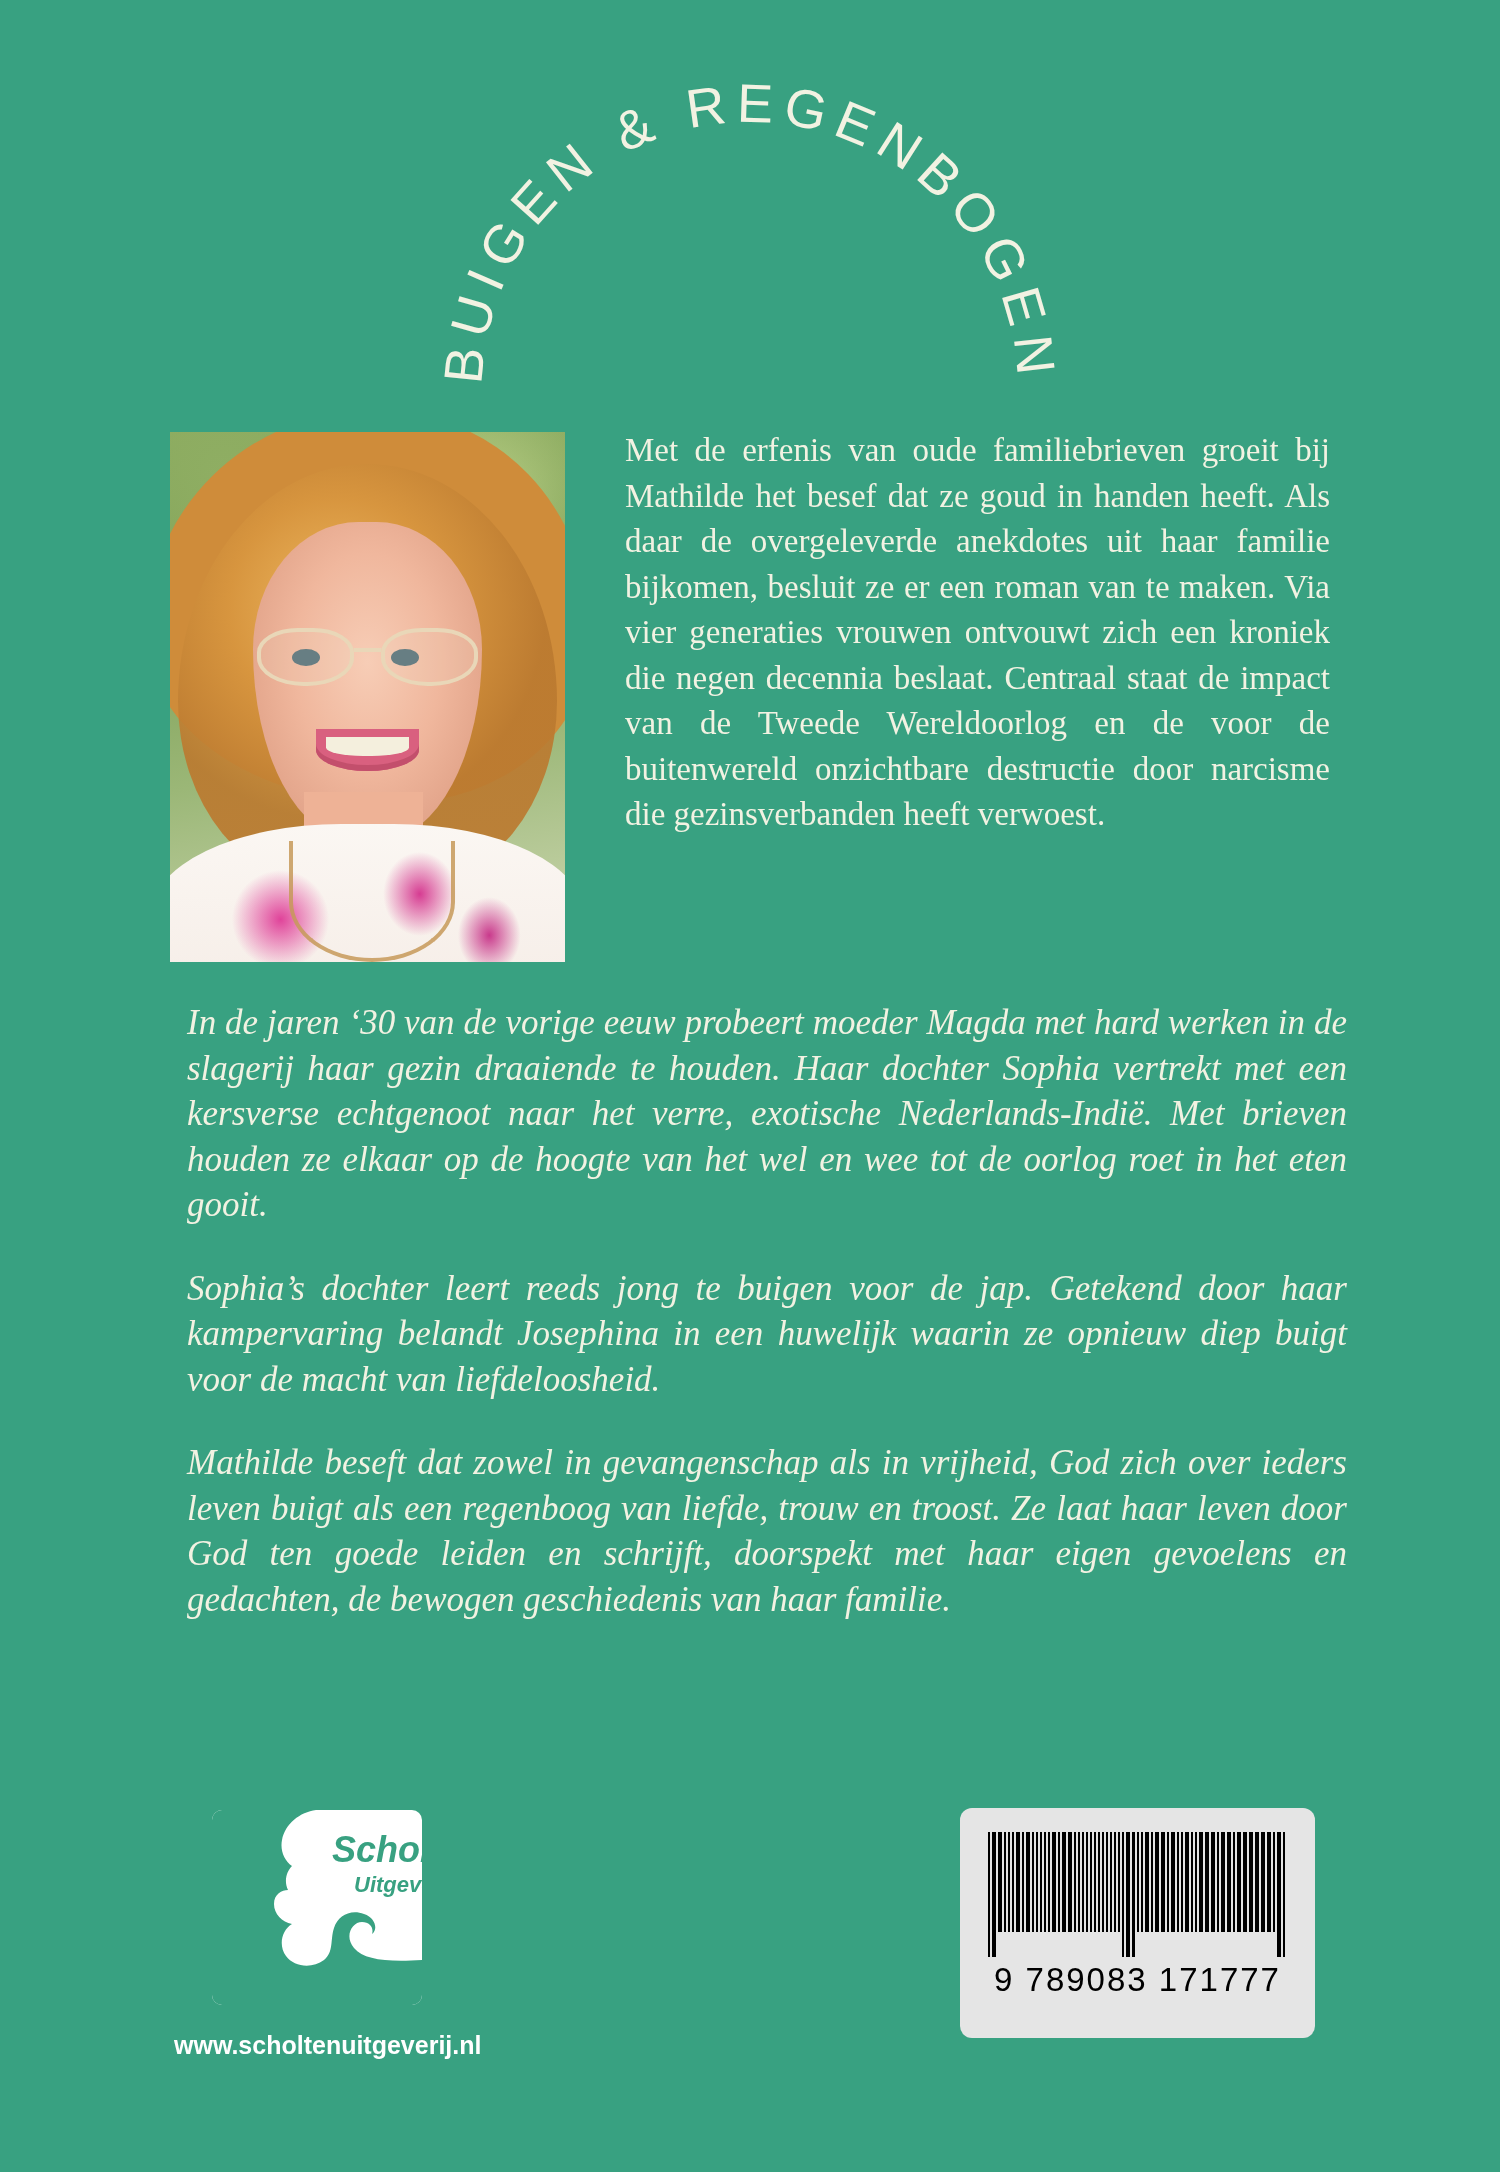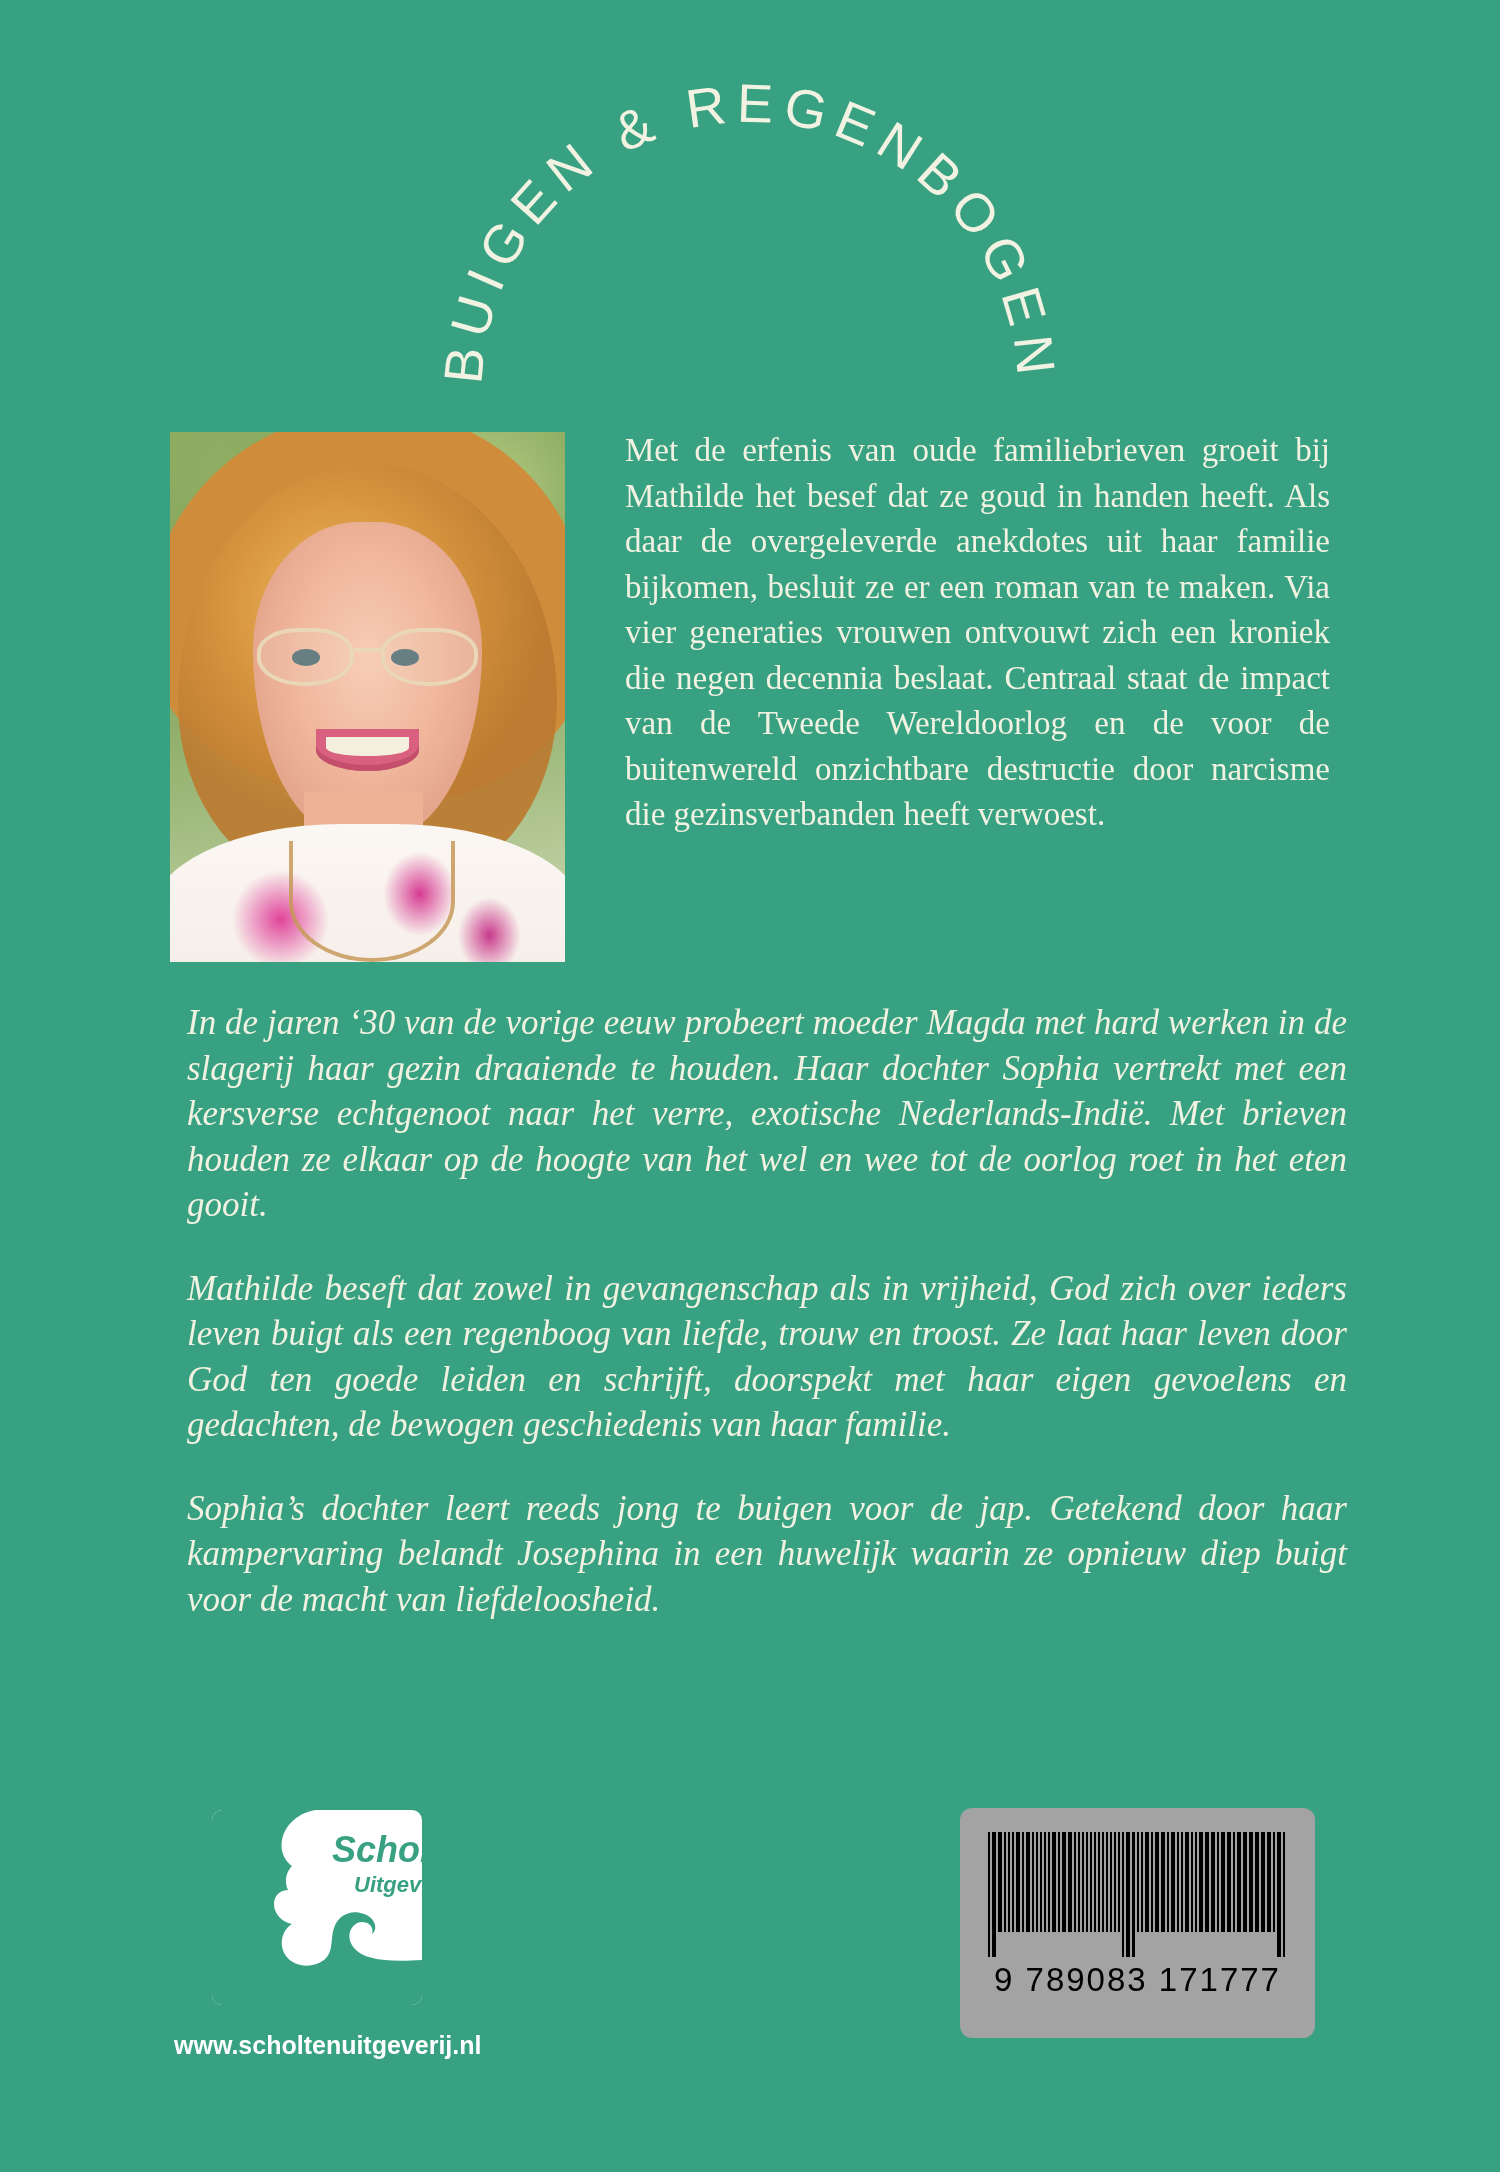--- a/index.html
+++ b/index.html
@@ -314,8 +314,8 @@
 
   <div class="body-block">
     <p class="body-par">In de jaren ‘30 van de vorige eeuw probeert moeder Magda met hard werken in de slagerij haar gezin draaiende te houden. Haar dochter Sophia vertrekt met een kersverse echtgenoot naar het verre, exotische Nederlands-Indië. Met brieven houden ze elkaar op de hoogte van het wel en wee tot de oorlog roet in het eten gooit.</p>
+    <p class="body-par">Sophia’s dochter leert reeds jong te buigen voor de jap. Getekend door haar kampervaring belandt Josephina in een huwelijk waarin ze opnieuw diep buigt voor de macht van liefdeloosheid.</p>
     <p class="body-par">Mathilde beseft dat zowel in gevangenschap als in vrijheid, God zich over ieders leven buigt als een regenboog van liefde, trouw en troost. Ze laat haar leven door God ten goede leiden en schrijft, doorspekt met haar eigen gevoelens en gedachten, de bewogen geschiedenis van haar familie.</p>
-    <p class="body-par">Sophia’s dochter leert reeds jong te buigen voor de jap. Getekend door haar kampervaring belandt Josephina in een huwelijk waarin ze opnieuw diep buigt voor de macht van liefdeloosheid.</p>
   </div>
 
   <div class="publisher">

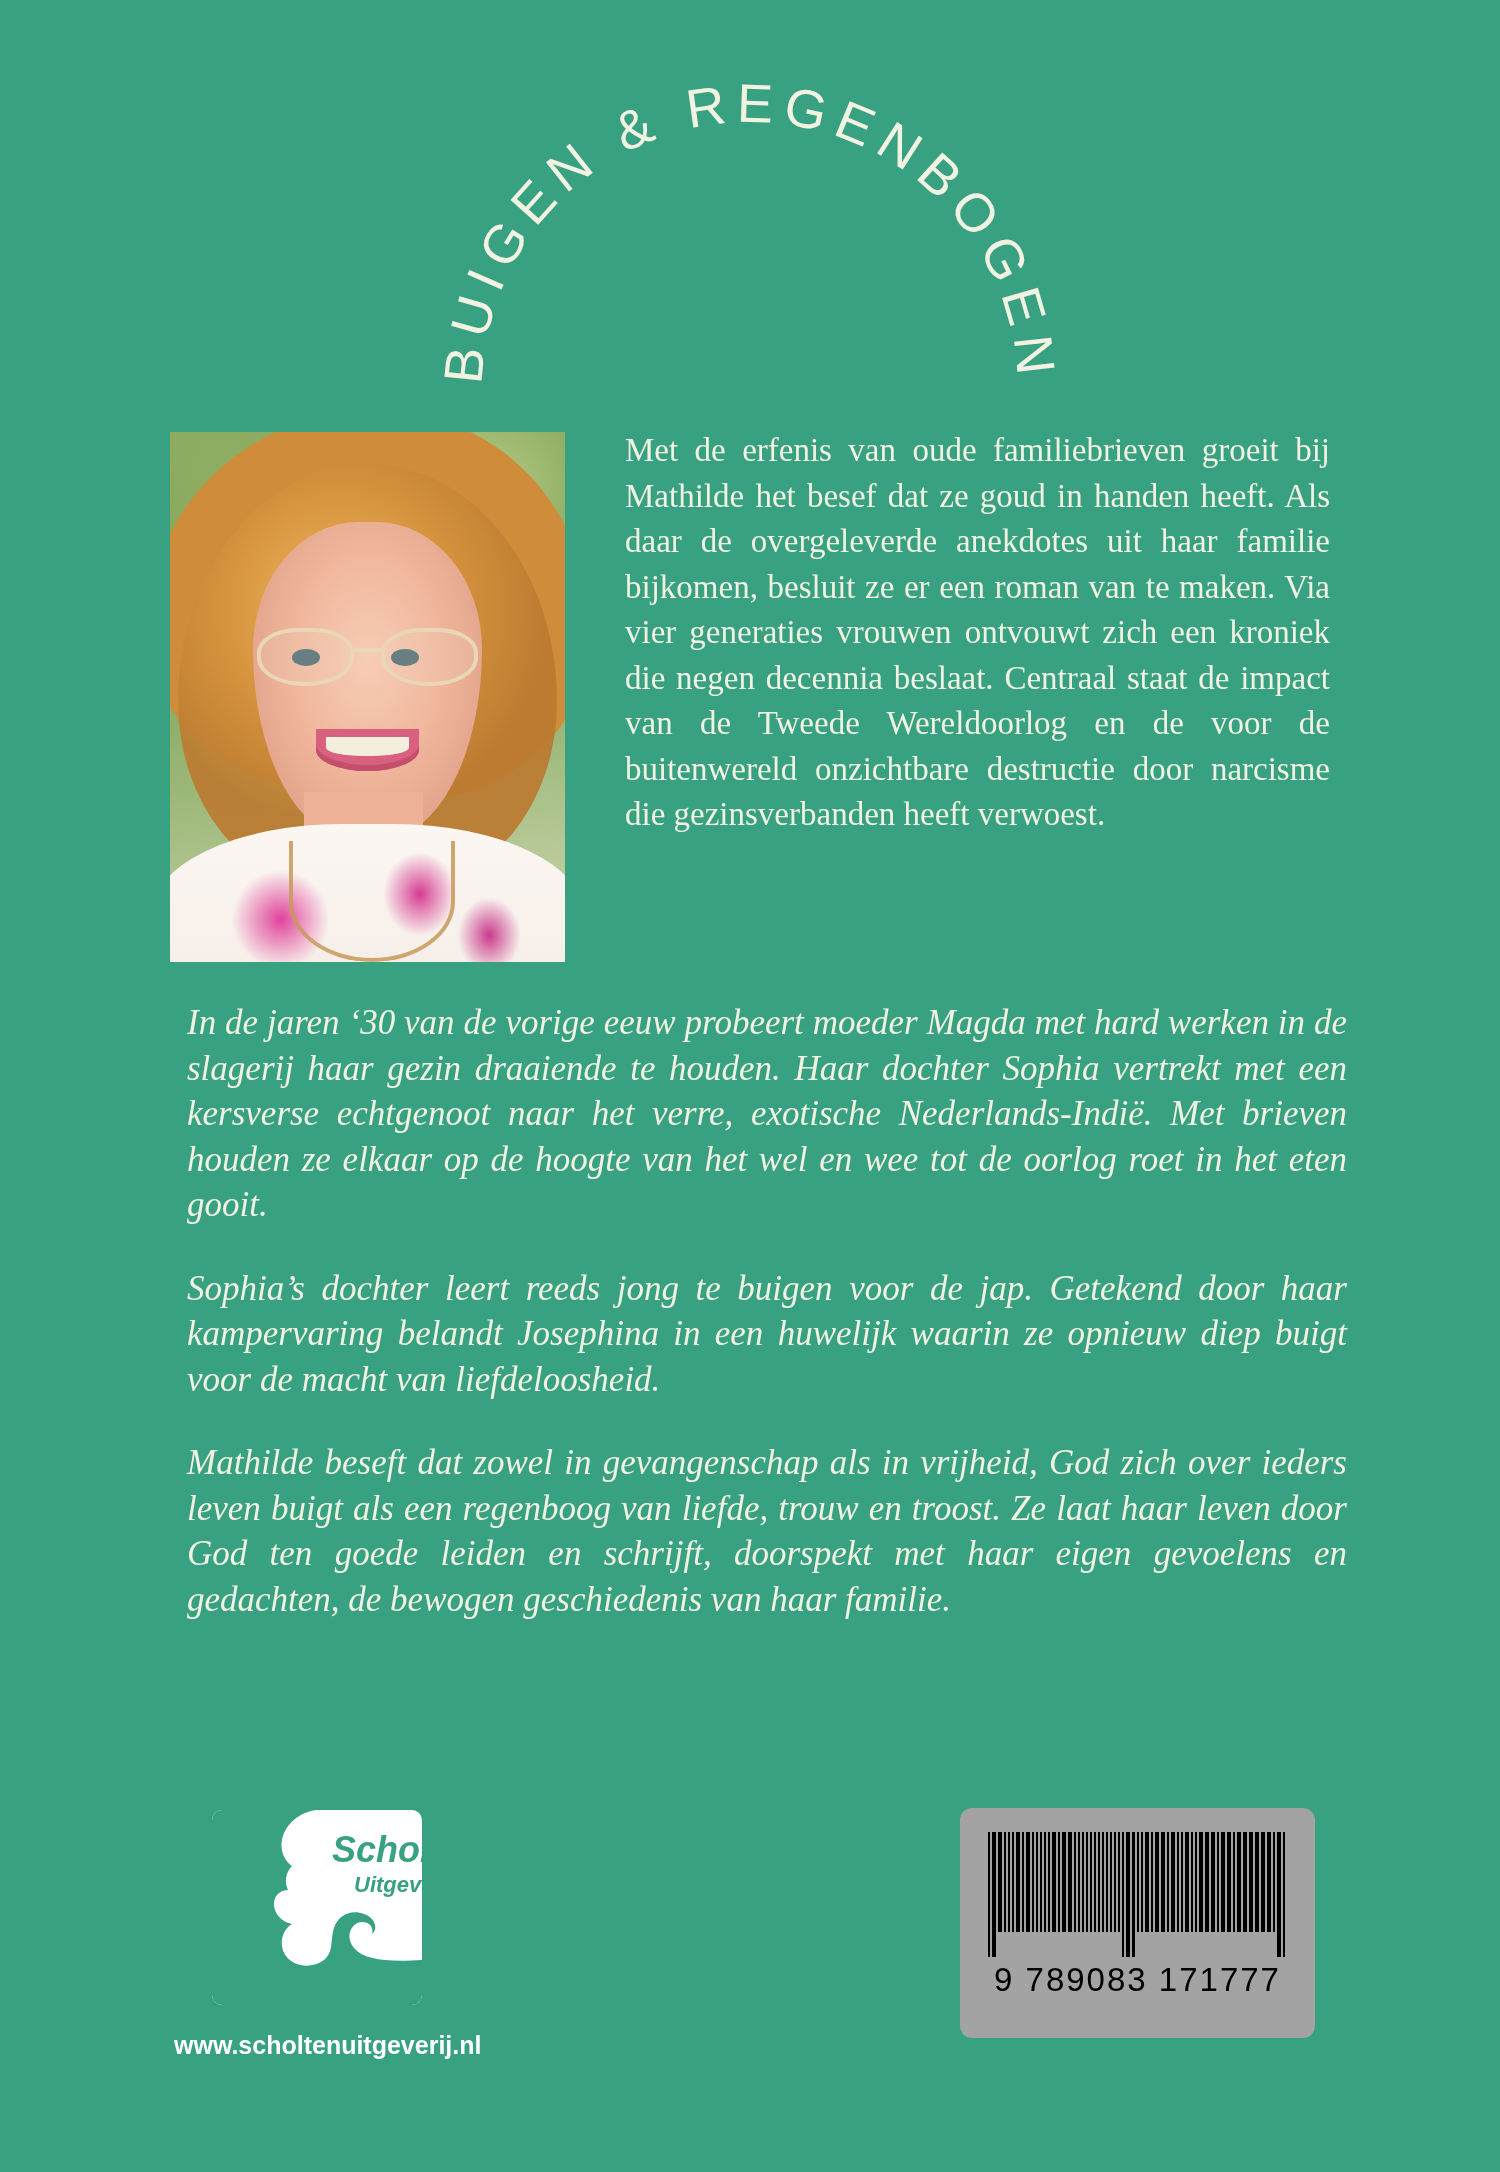--- a/index.html
+++ b/index.html
@@ -252,7 +252,7 @@
     top: 1808px;
     width: 355px;
     height: 230px;
-    background: #a3a3a3;
+    background: #e5e5e5;
     border-radius: 12px;
     padding: 18px 0 0 0;
     box-sizing: border-box;

